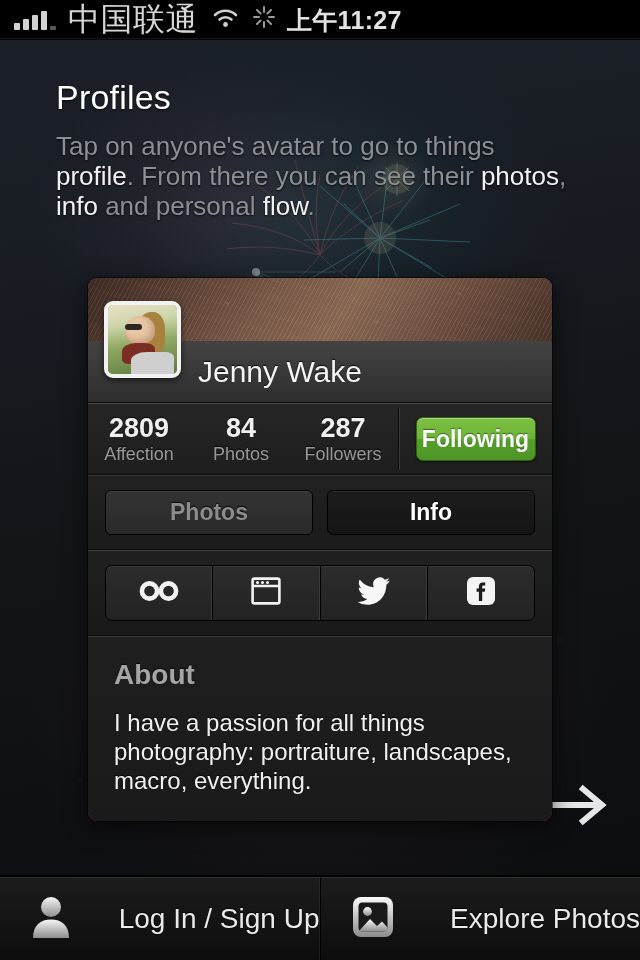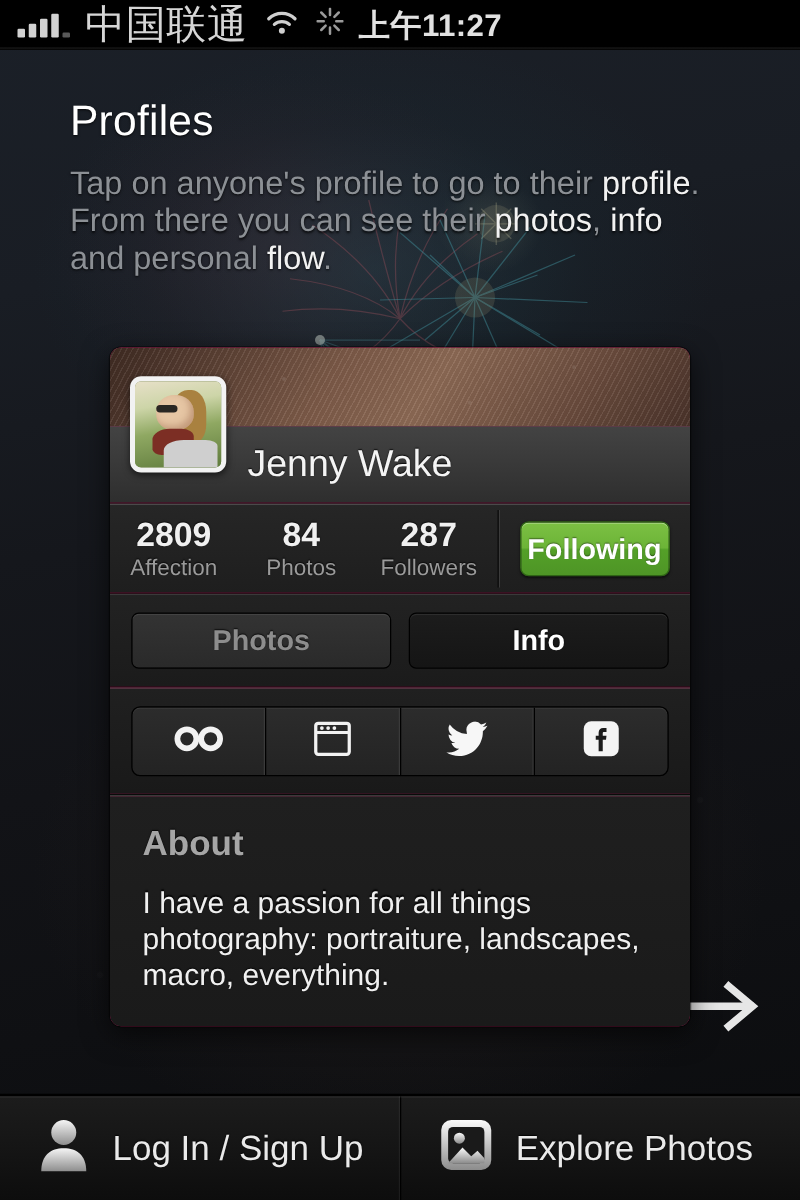--- a/index.html
+++ b/index.html
@@ -308,7 +308,7 @@
 </div>
 
 <h1 id="page-title">Profiles</h1>
-<p id="page-desc"><span>Tap on anyone's profile to go to their </span><b>profile</b><span>. From there you can see their </span><b>photos</b><span>, </span><b>info</b><span> and personal </span><b>flow</b><span>.</span></p>
+<p id="page-desc"><span>Tap on anyone's avatar to go to things </span><b>profile</b><span>. From there you can see their </span><b>photos</b><span>, </span><b>info</b><span> and personal </span><b>flow</b><span>.</span></p>
 
 <div id="profile-card">
 

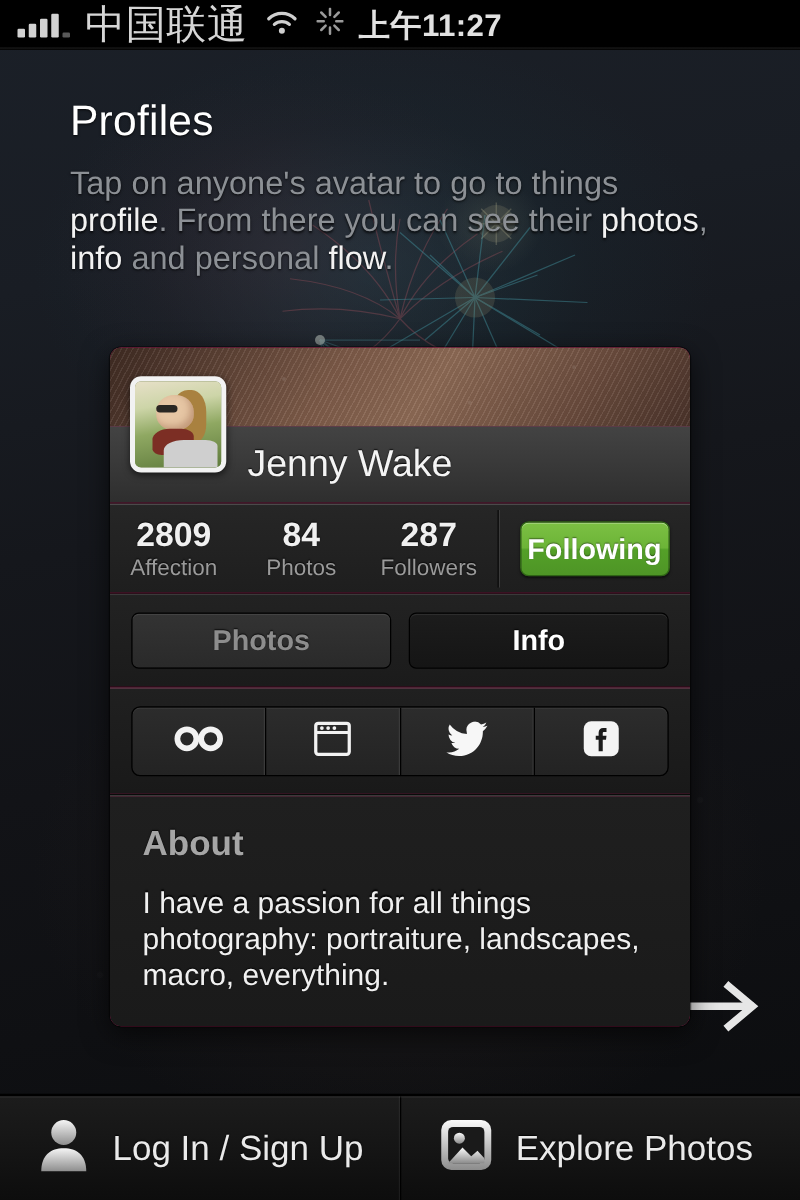--- a/index.html
+++ b/index.html
@@ -208,7 +208,7 @@
     content:""; position:absolute; top:0; left:0; right:0; height:1px;
     background:rgba(255,255,255,.09);
   }
-  .bb-btn { flex:1; display:flex; align-items:center; gap:18px; padding-left:30px; }
+  .bb-btn { flex:1; display:flex; align-items:center; gap:0; padding-left:30px;justify-content:space-between; }
   .bb-btn:first-child { border-right:1px solid #000; box-shadow:inset -1px 0 0 rgba(255,255,255,.06); }
   .bb-label { font-size:28px; color:#eaeaea; text-shadow:0 -1px 1px rgba(0,0,0,.9); }
 </style>

